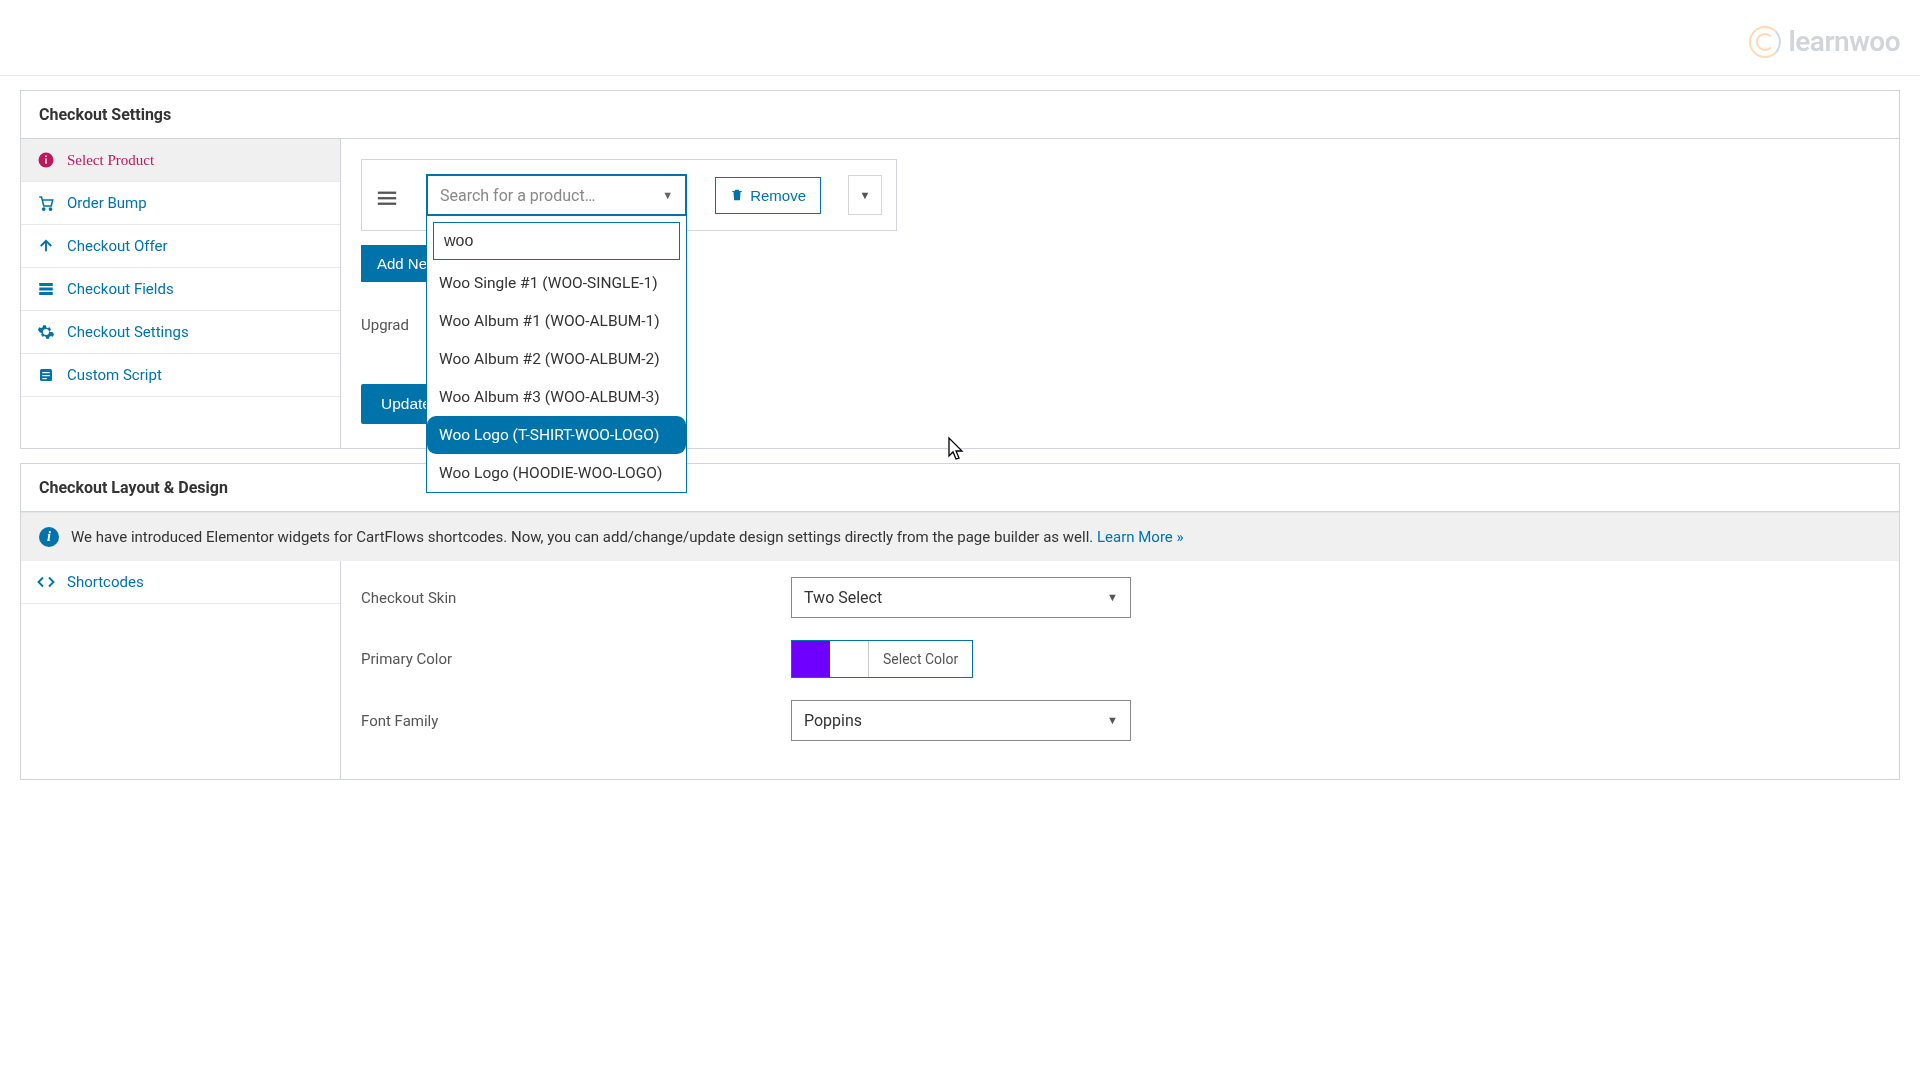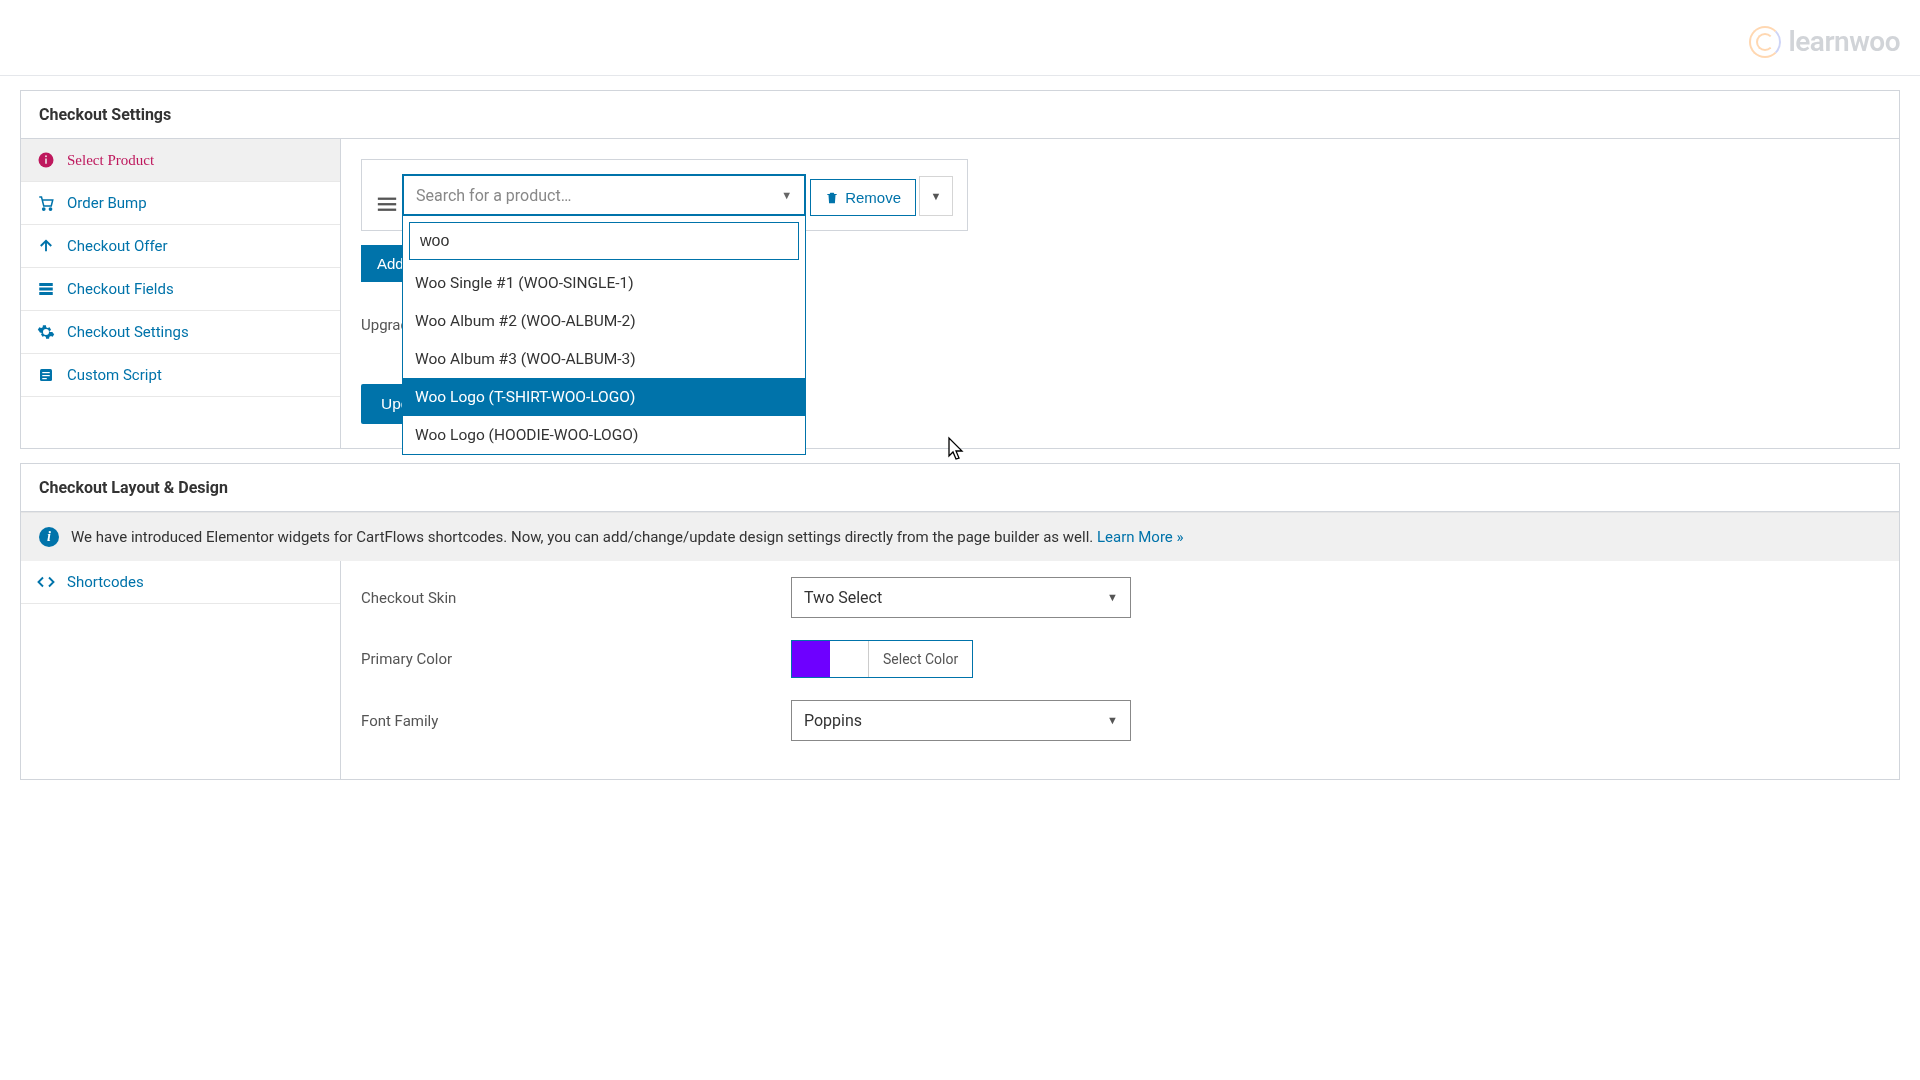--- a/index.html
+++ b/index.html
@@ -17,7 +17,7 @@
 .sidebar-item.active { background: #f0f0f0; color: #be185d; font-weight: 500; font-family: Liberation Serif, serif; }
 .sidebar-item .icon { width: 18px; height: 18px; display: inline-flex; align-items: center; justify-content: center; flex-shrink: 0; }
 .content { flex: 1; padding: 20px 20px 24px 20px; position: relative; }
-.product-row { display: flex; align-items: flex-end; gap: 4px; border: 1px solid #d1d5db; padding: 14px; width: 607px; position: relative; }
+.product-row { display: flex; align-items: center; gap: 28px; border: 1px solid #d1d5db; padding: 14px; width: 536px; position: relative; }
 .drag-handle { width: 22px; padding-top: 8px; color: #555; }
 .drag-handle svg { width: 22px; height: 18px; }
 .select-wrapper { flex: 1; position: relative; }

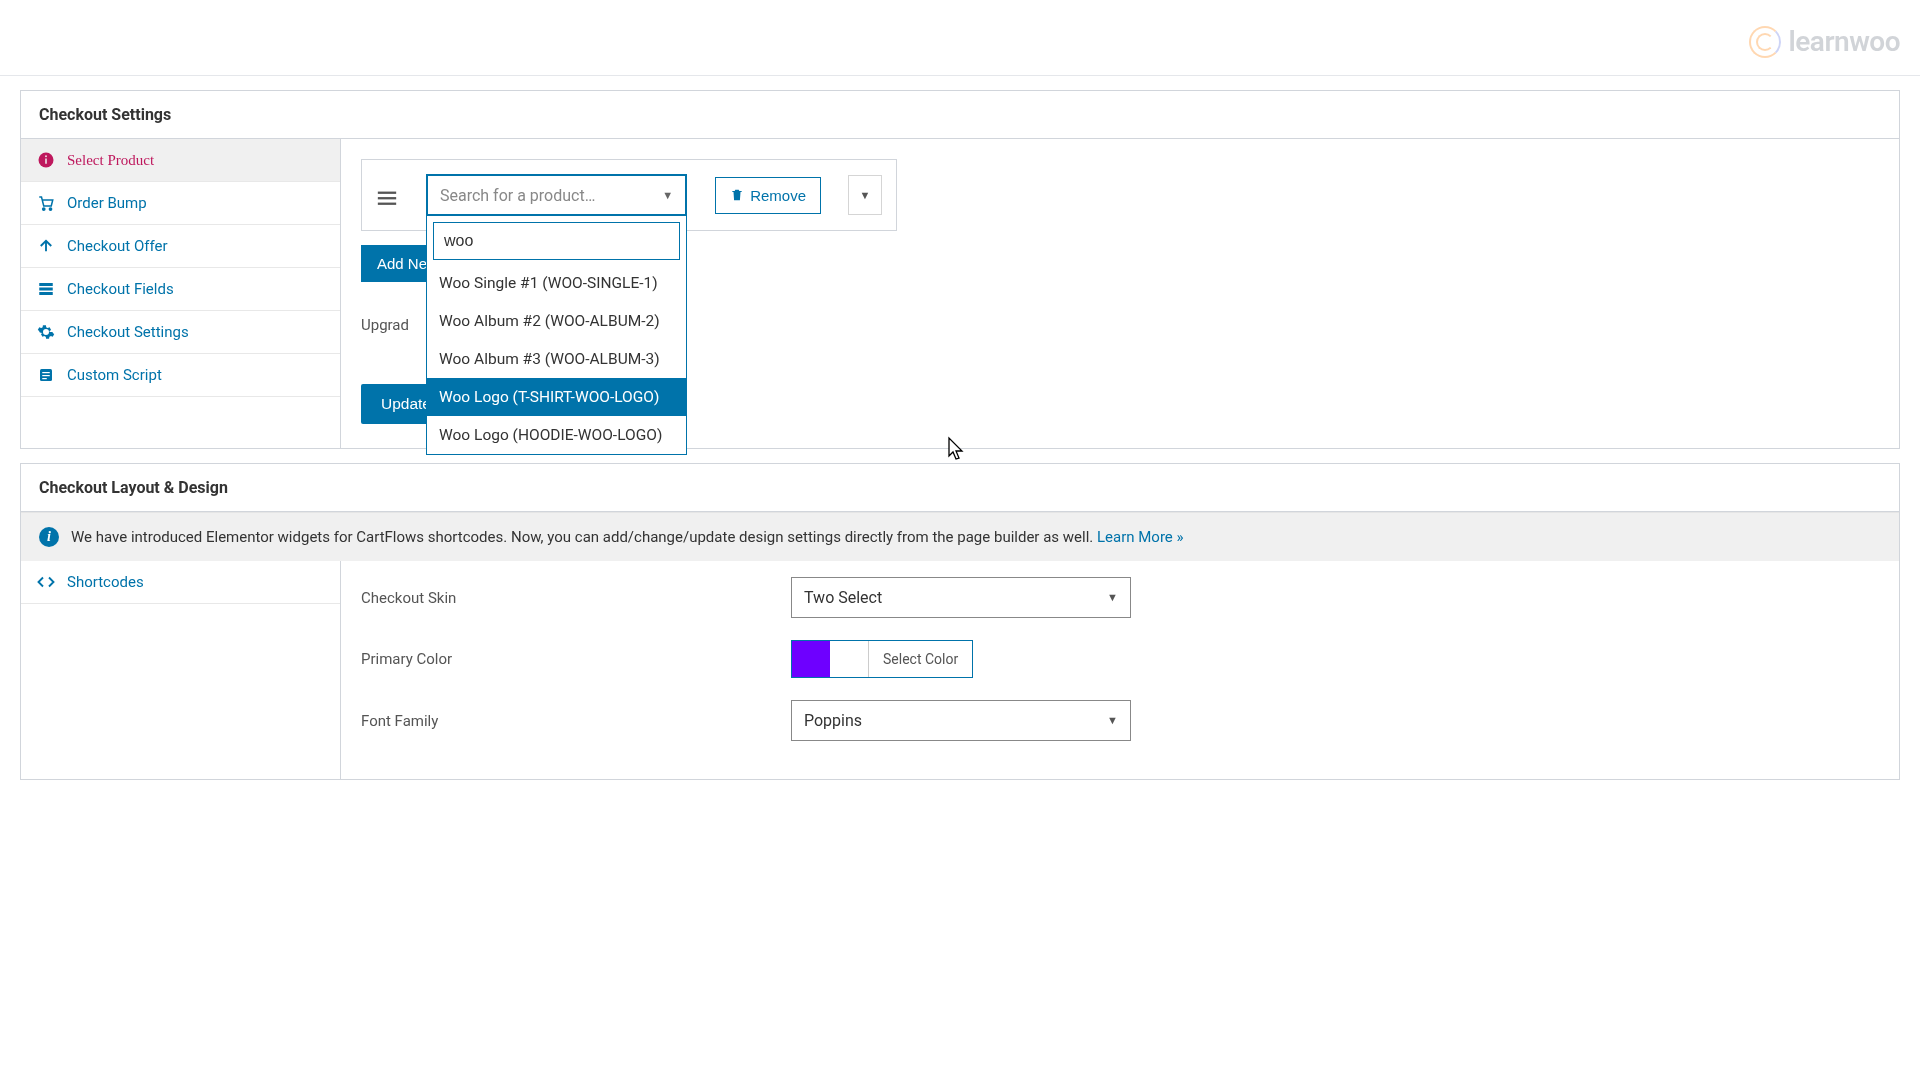--- a/index.html
+++ b/index.html
@@ -145,6 +145,7 @@
             <div class="results-wrap">
               <div class="results" id="results-list">
                   <div class="result">Woo Single #1 (WOO-SINGLE-1)</div>
+                  <div class="result">Woo Album #1 (WOO-ALBUM-1)</div>
                   <div class="result">Woo Album #2 (WOO-ALBUM-2)</div>
                   <div class="result">Woo Album #3 (WOO-ALBUM-3)</div>
                   <div class="result hl">Woo Logo (T-SHIRT-WOO-LOGO)</div>

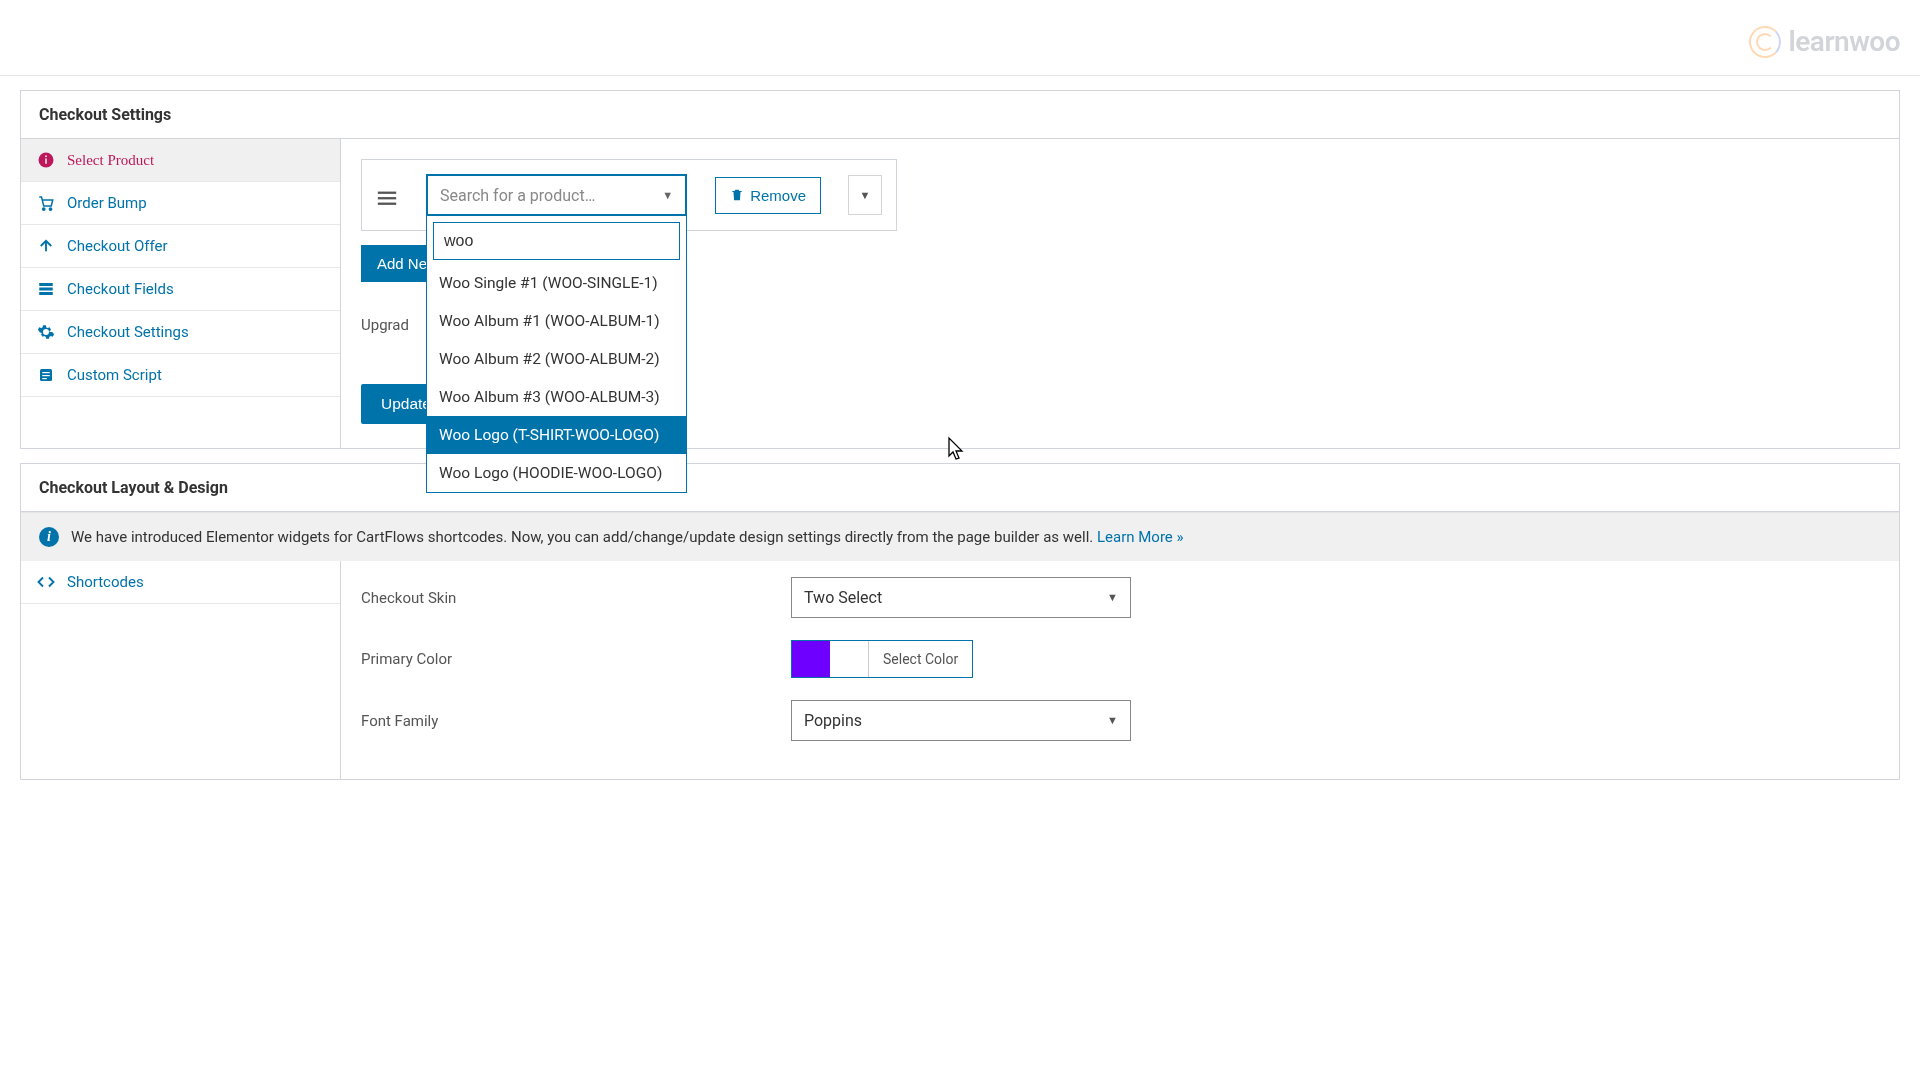--- a/index.html
+++ b/index.html
@@ -29,7 +29,7 @@
 .results-wrap { position: relative; }
 .results { max-height: 240px; overflow-y: auto; border-top: 0; }
 .result { padding: 10px 12px; font-size: 15.5px; color: #333; cursor: pointer; }
-.result.hl { background: #0073aa; color: #fff; }
+.result.hl { background: #0073aa; color: #fff; border-radius: 9px; }
 .remove-btn { border: 1px solid #0073aa; color: #0073aa; background: #fff; padding: 9px 14px; font-size: 15px; display: inline-flex; align-items: center; gap: 6px; cursor: pointer; }
 .remove-dd { border: 1px solid #d5d5d5; background: #fff; height: 40px; width: 34px; display: inline-flex; align-items: center; justify-content: center; color: #555; font-size: 11px; cursor: pointer; margin-left: -1px; }
 .btn-primary { background: #0073aa; color: #fff; border: none; padding: 10px 16px; font-size: 15px; margin-top: 14px; cursor: pointer; }

